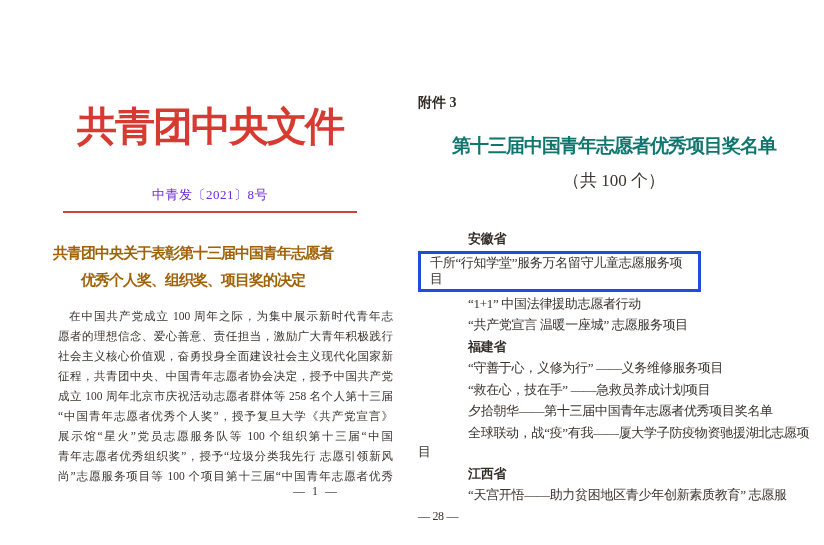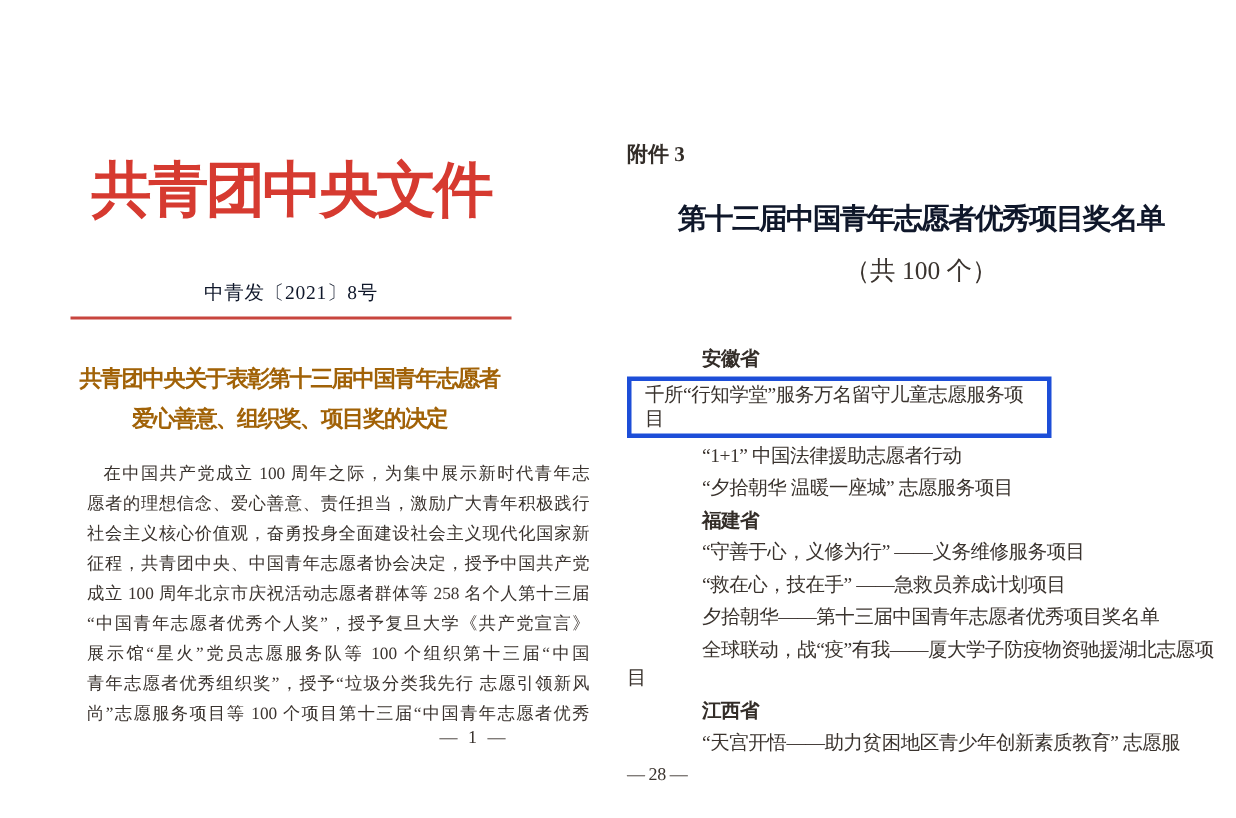--- a/index.html
+++ b/index.html
@@ -11,7 +11,7 @@
 
   
   #left-page { left:43px; width:335px; }
-  .head-block { position:absolute; left:4px; top:104px; width:294px; text-align:center; }
+  .head-block { position:absolute; left:20px; top:104px; width:294px; text-align:center; }
   .masthead {
     font-size:40px; font-weight:bold; color:#d63a30; letter-spacing:-2px;
     line-height:1.15; white-space:nowrap;

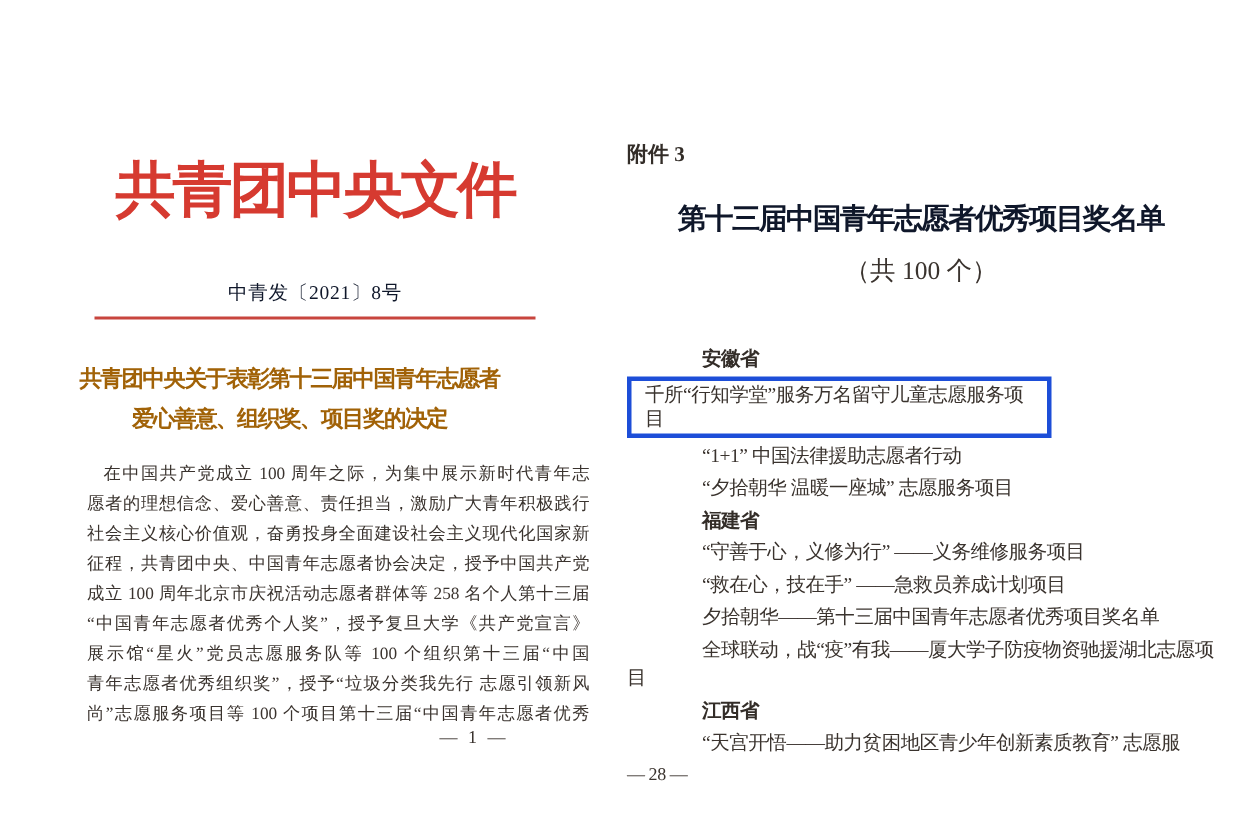--- a/index.html
+++ b/index.html
@@ -34,7 +34,7 @@
   .attach { position:absolute; left:0; top:94px; font-size:14px; font-weight:bold; color:#332d28; }
   .r-title {
     position:absolute; left:0; top:133px; width:100%; text-align:center;
-    font-size:19px; font-weight:bold; letter-spacing:-1px; color:#0f172a; white-space:nowrap;
+    font-size:19px; font-weight:bold; letter-spacing:-1px; color:#0f766e; white-space:nowrap;
   }
   .r-subtitle { position:absolute; left:0; top:169px; width:100%; text-align:center; font-size:17px; }
   .award-list { position:absolute; left:0; top:229px; width:392px; font-size:13px; }

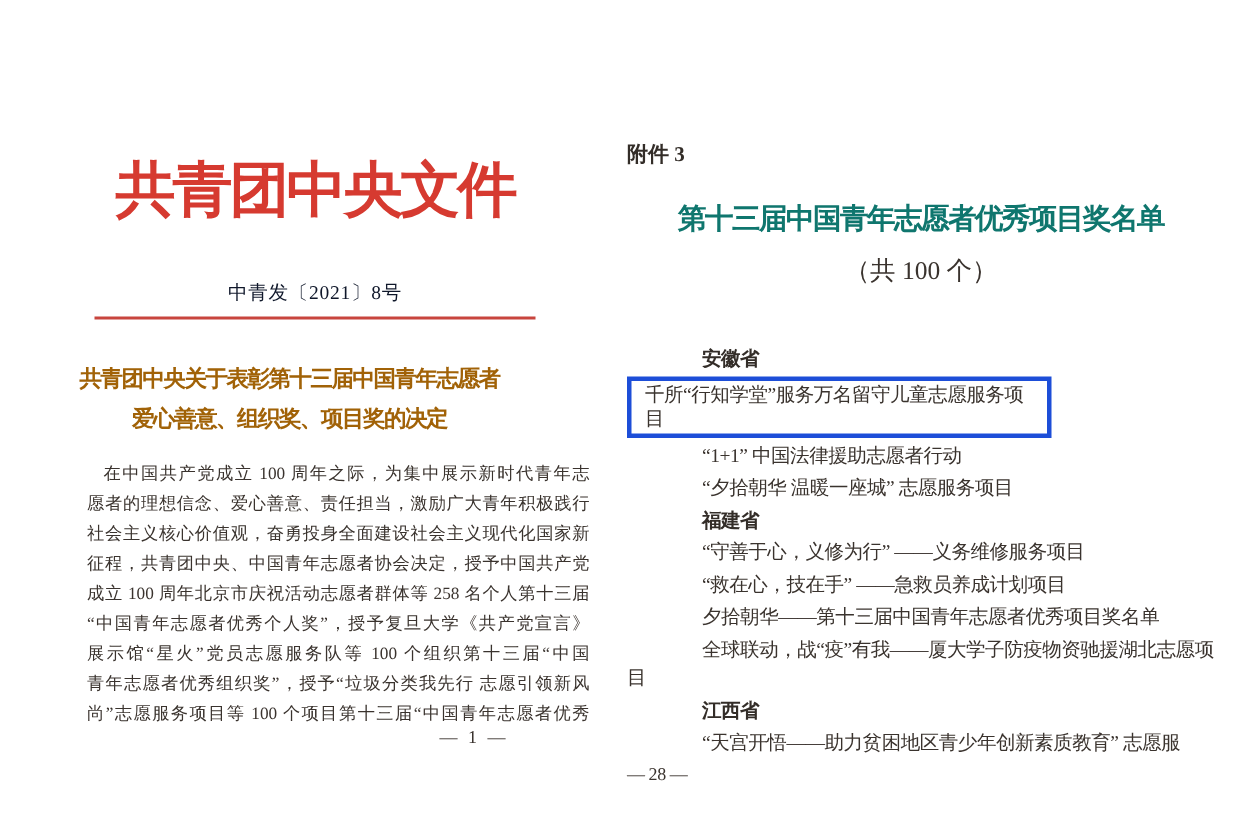--- a/index.html
+++ b/index.html
@@ -16,7 +16,7 @@
     font-size:40px; font-weight:bold; color:#d63a30; letter-spacing:-2px;
     line-height:1.15; white-space:nowrap;
   }
-  .doc-number { margin-top:36px; font-size:13px; color:#0f172a; letter-spacing:0.5px; }
+  .doc-number { margin-top:36px; font-size:13px; color:#6d28d9; letter-spacing:0.5px; }
   .red-rule { height:2px; background:#c8453e; margin-top:7px; }
   .doc-title {
     position:absolute; left:0; top:240px; width:300px; text-align:center;

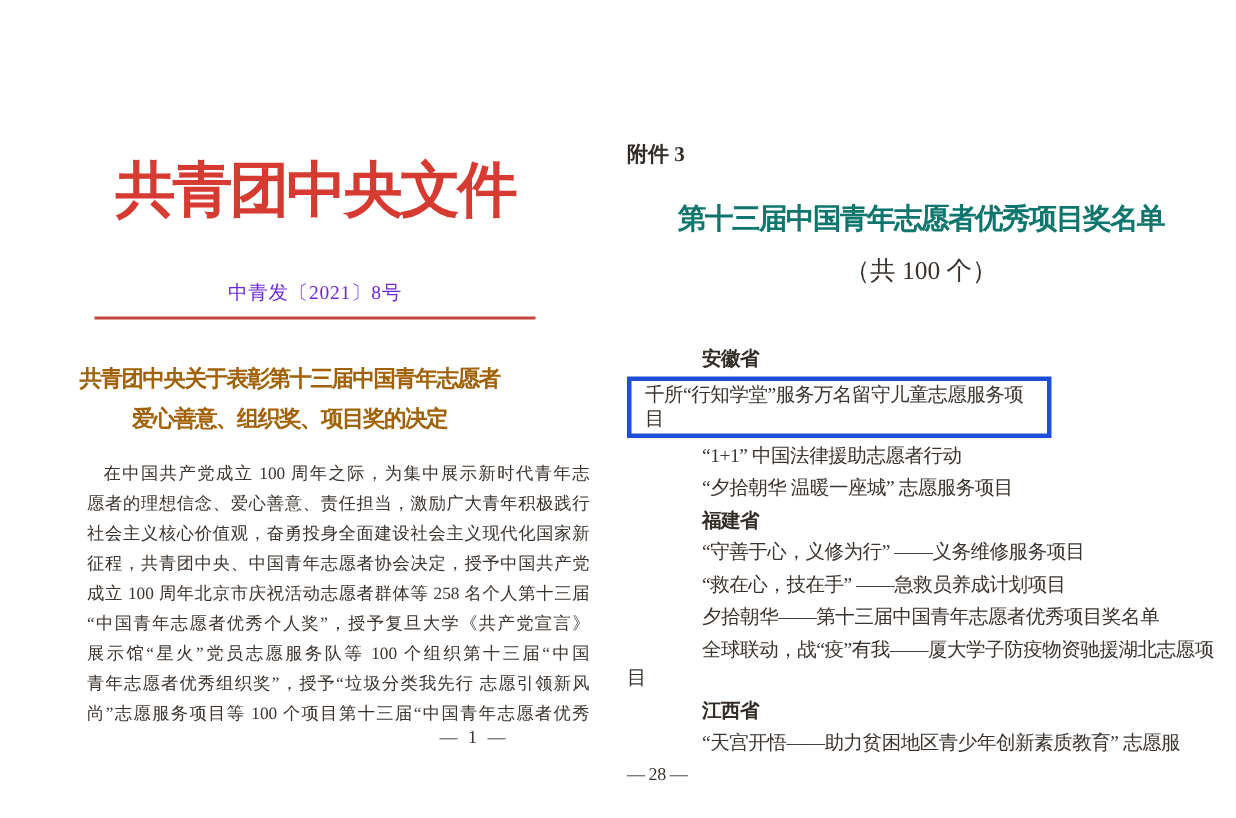--- a/index.html
+++ b/index.html
@@ -60,7 +60,7 @@
 
   <div class="doc-title">
     <div>共青团中央关于表彰第十三届中国青年志愿者</div>
-    <div>爱心善意、组织奖、项目奖的决定</div>
+    <div>优秀个人奖、组织奖、项目奖的决定</div>
   </div>
 
   <div class="body-text">

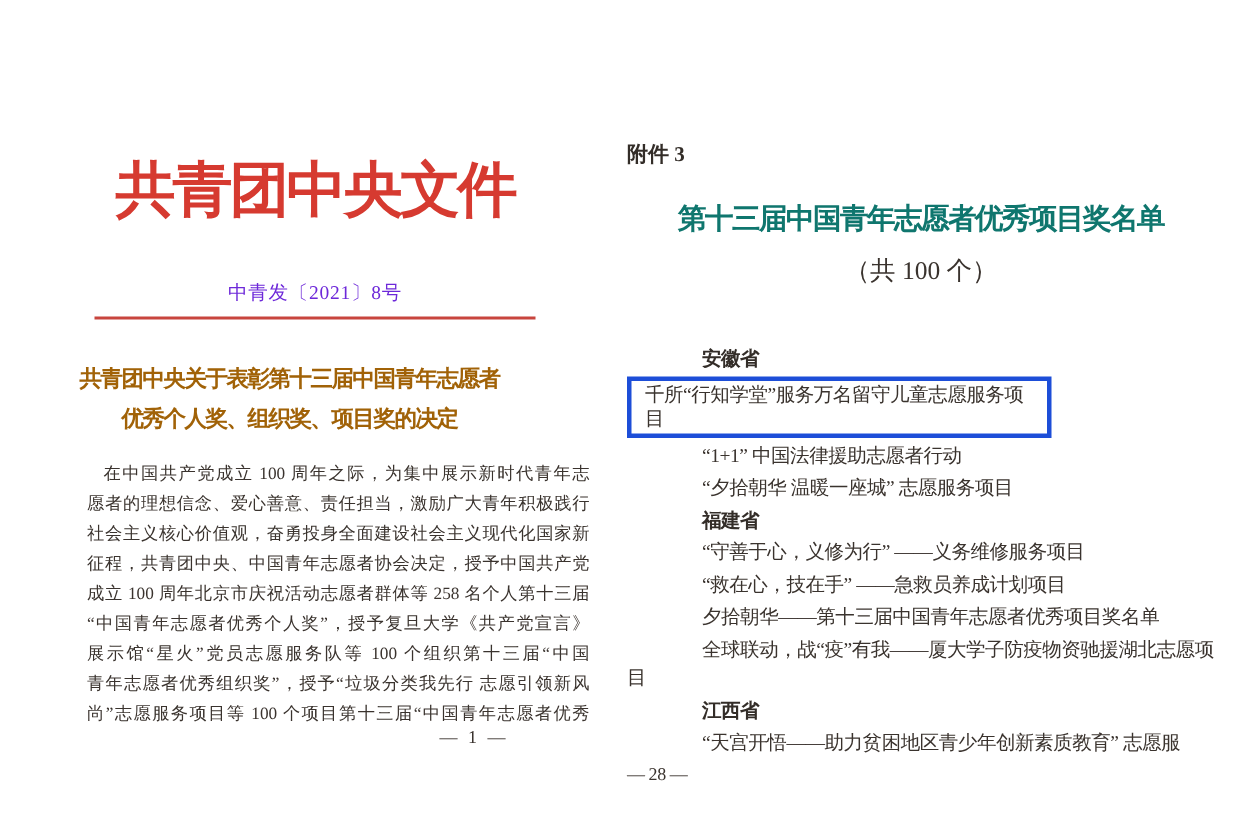--- a/index.html
+++ b/index.html
@@ -91,7 +91,7 @@
       </span>
     </p>
     <p class="item">“1+1” 中国法律援助志愿者行动</p>
-    <p class="item">“夕拾朝华 温暖一座城” 志愿服务项目</p>
+    <p class="item">“共产党宣言 温暖一座城” 志愿服务项目</p>
 
     <p class="province">福建省</p>
     <p class="item">“守善于心，义修为行” ——义务维修服务项目</p>

